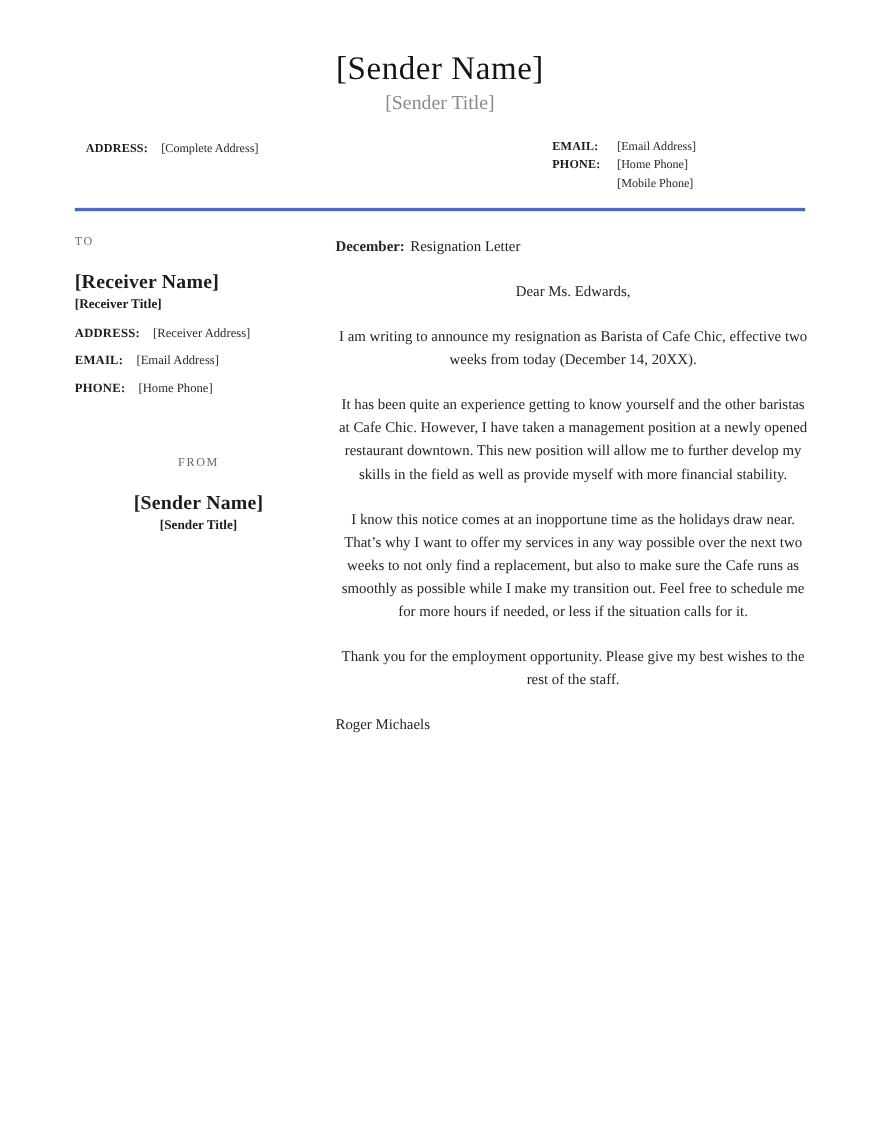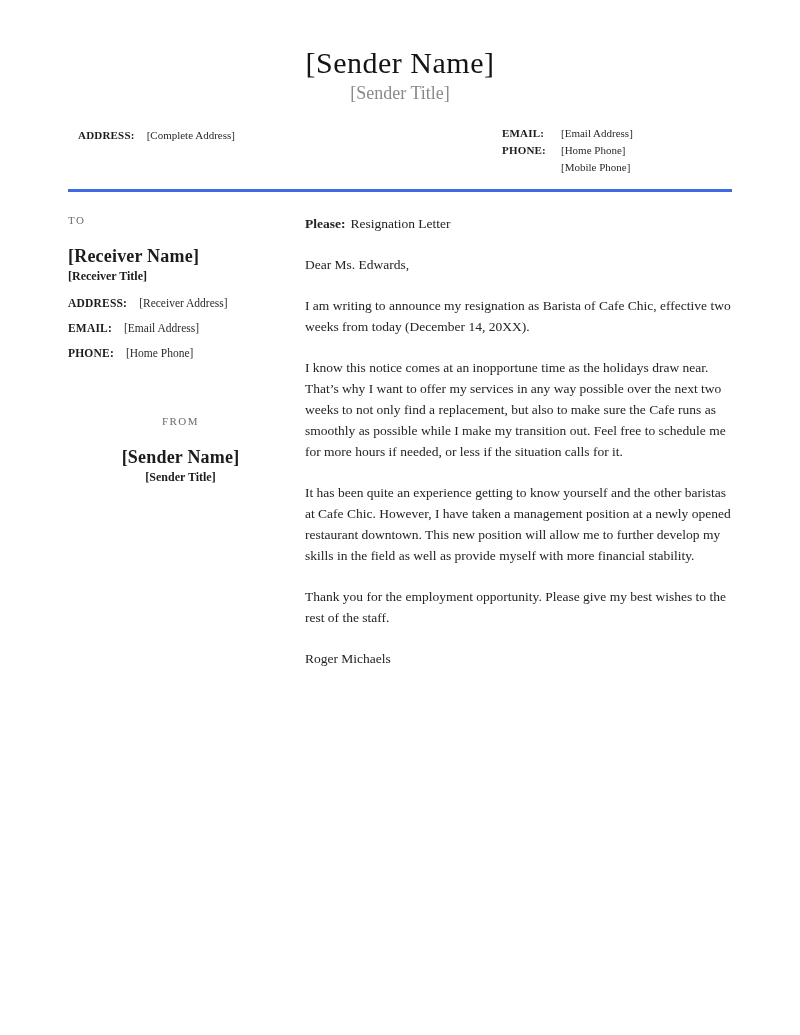--- a/index.html
+++ b/index.html
@@ -105,7 +105,7 @@
 
   <div class="letter">
     <div class="subject-line">
-      <span class="subject-label">Please:</span><span>Resignation Letter</span>
+      <span class="subject-label">December:</span><span>Resignation Letter</span>
     </div>
     <p>Dear Ms. Edwards,</p>
     <p>I am writing to announce my resignation as Barista of Cafe Chic, effective two weeks from today (December 14, 20XX).</p>

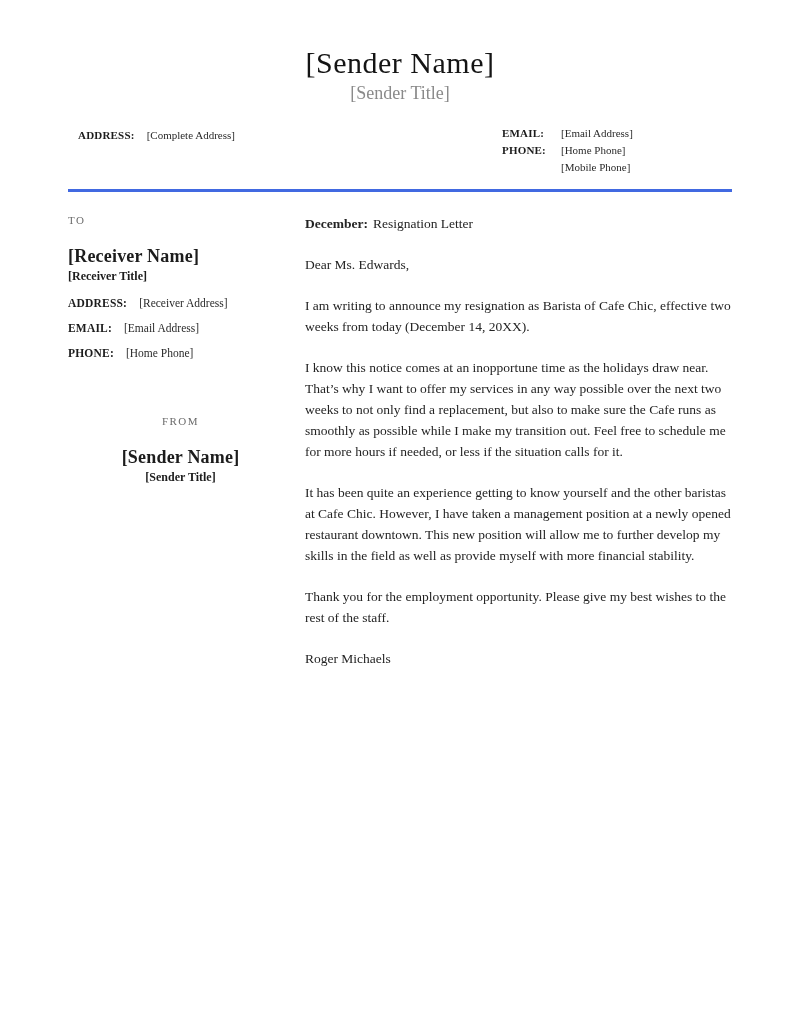--- a/index.html
+++ b/index.html
@@ -46,7 +46,7 @@
 
   
   .letter { position: absolute; left: 305px; top: 213px; width: 432px; font-size: 13.5px; line-height: 21px; color: #242424; }
-  .letter p { margin: 0 0 20px 0; }
+  .letter p { margin: 0 0 20px 0; text-align: center; }
   .subject-line { margin-bottom: 20px; }
   .subject-label { font-weight: bold; margin-right: 5px; }
   .signature-block { margin-top: 0; }

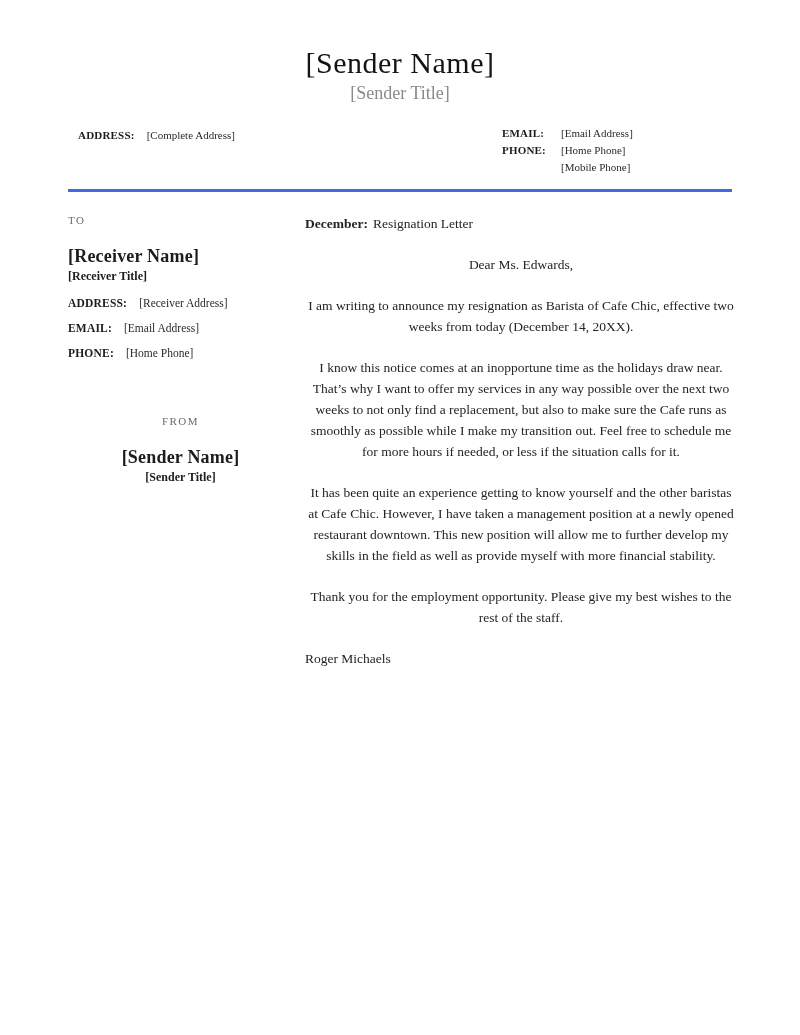--- a/index.html
+++ b/index.html
@@ -109,8 +109,8 @@
     </div>
     <p>Dear Ms. Edwards,</p>
     <p>I am writing to announce my resignation as Barista of Cafe Chic, effective two weeks from today (December 14, 20XX).</p>
+    <p>It has been quite an experience getting to know yourself and the other baristas at Cafe Chic. However, I have taken a management position at a newly opened restaurant downtown. This new position will allow me to further develop my skills in the field as well as provide myself with more financial stability.</p>
     <p>I know this notice comes at an inopportune time as the holidays draw near. That’s why I want to offer my services in any way possible over the next two weeks to not only find a replacement, but also to make sure the Cafe runs as smoothly as possible while I make my transition out. Feel free to schedule me for more hours if needed, or less if the situation calls for it.</p>
-    <p>It has been quite an experience getting to know yourself and the other baristas at Cafe Chic. However, I have taken a management position at a newly opened restaurant downtown. This new position will allow me to further develop my skills in the field as well as provide myself with more financial stability.</p>
     <p>Thank you for the employment opportunity. Please give my best wishes to the rest of the staff.</p>
     <div class="signature-block">
       <div>Roger Michaels</div>

